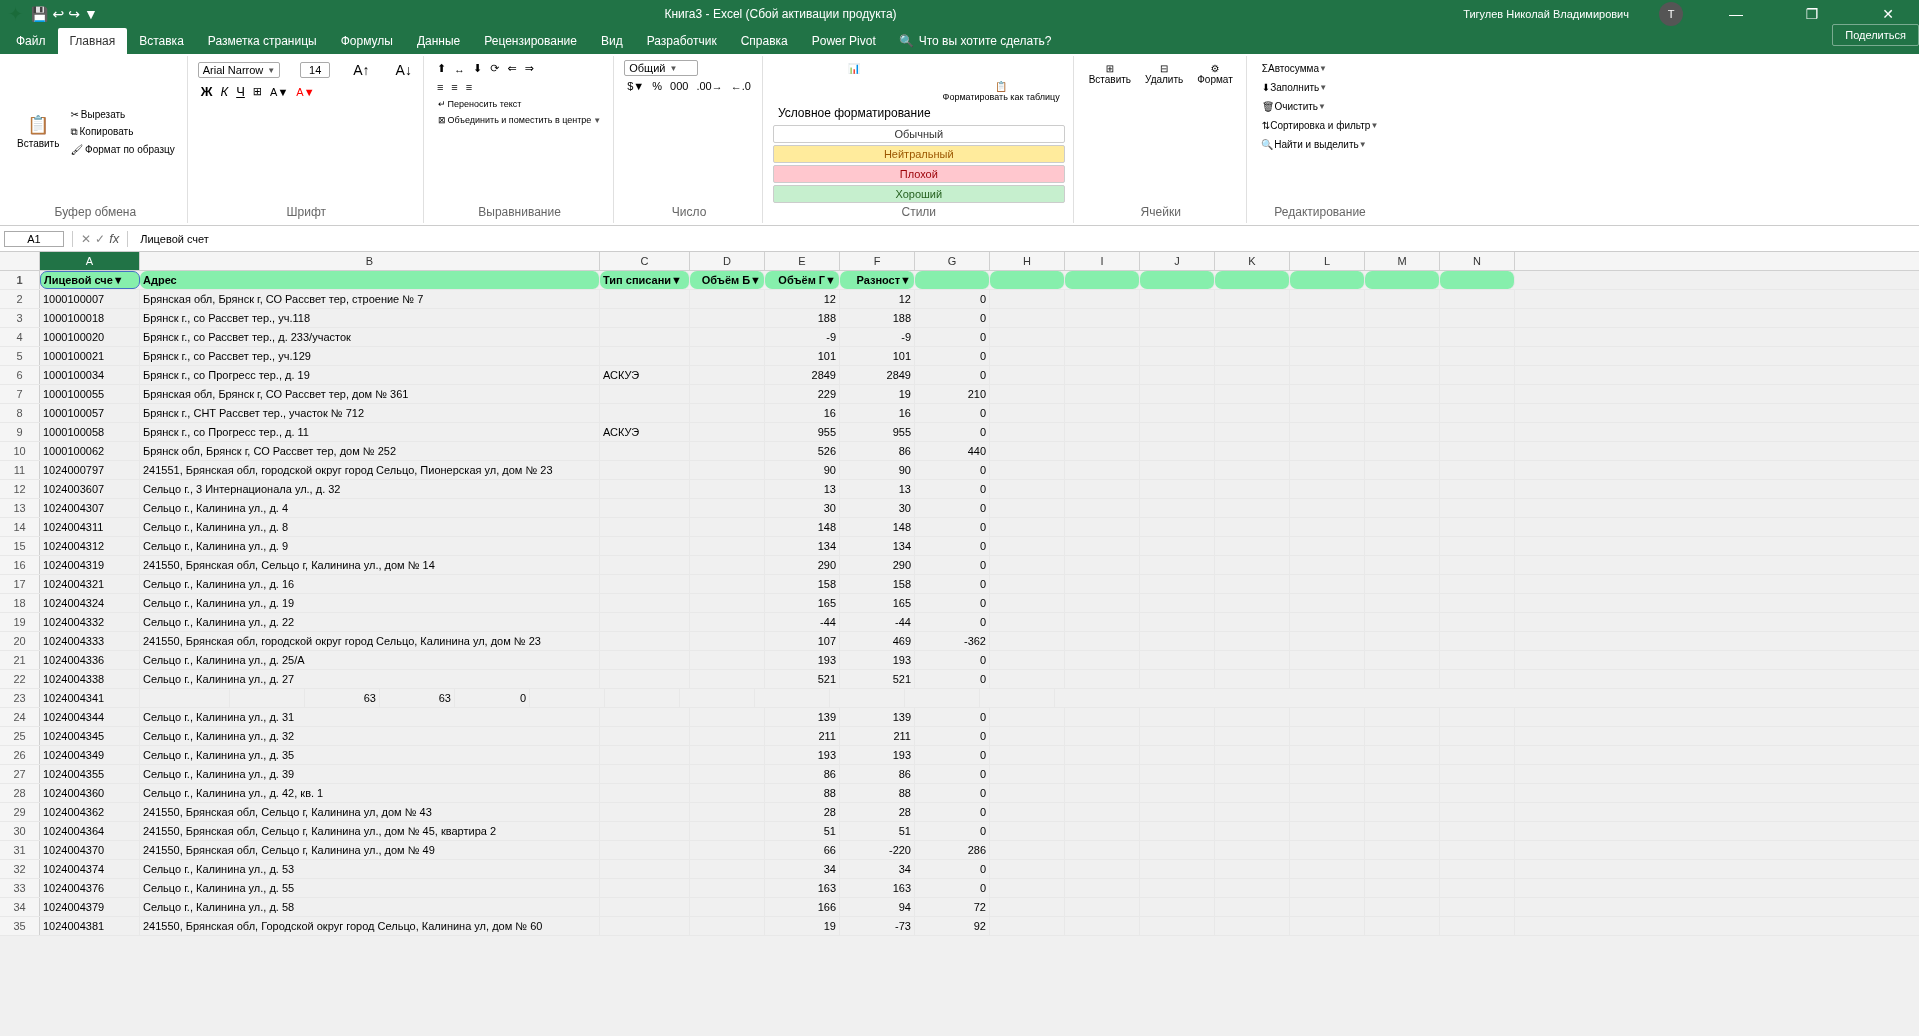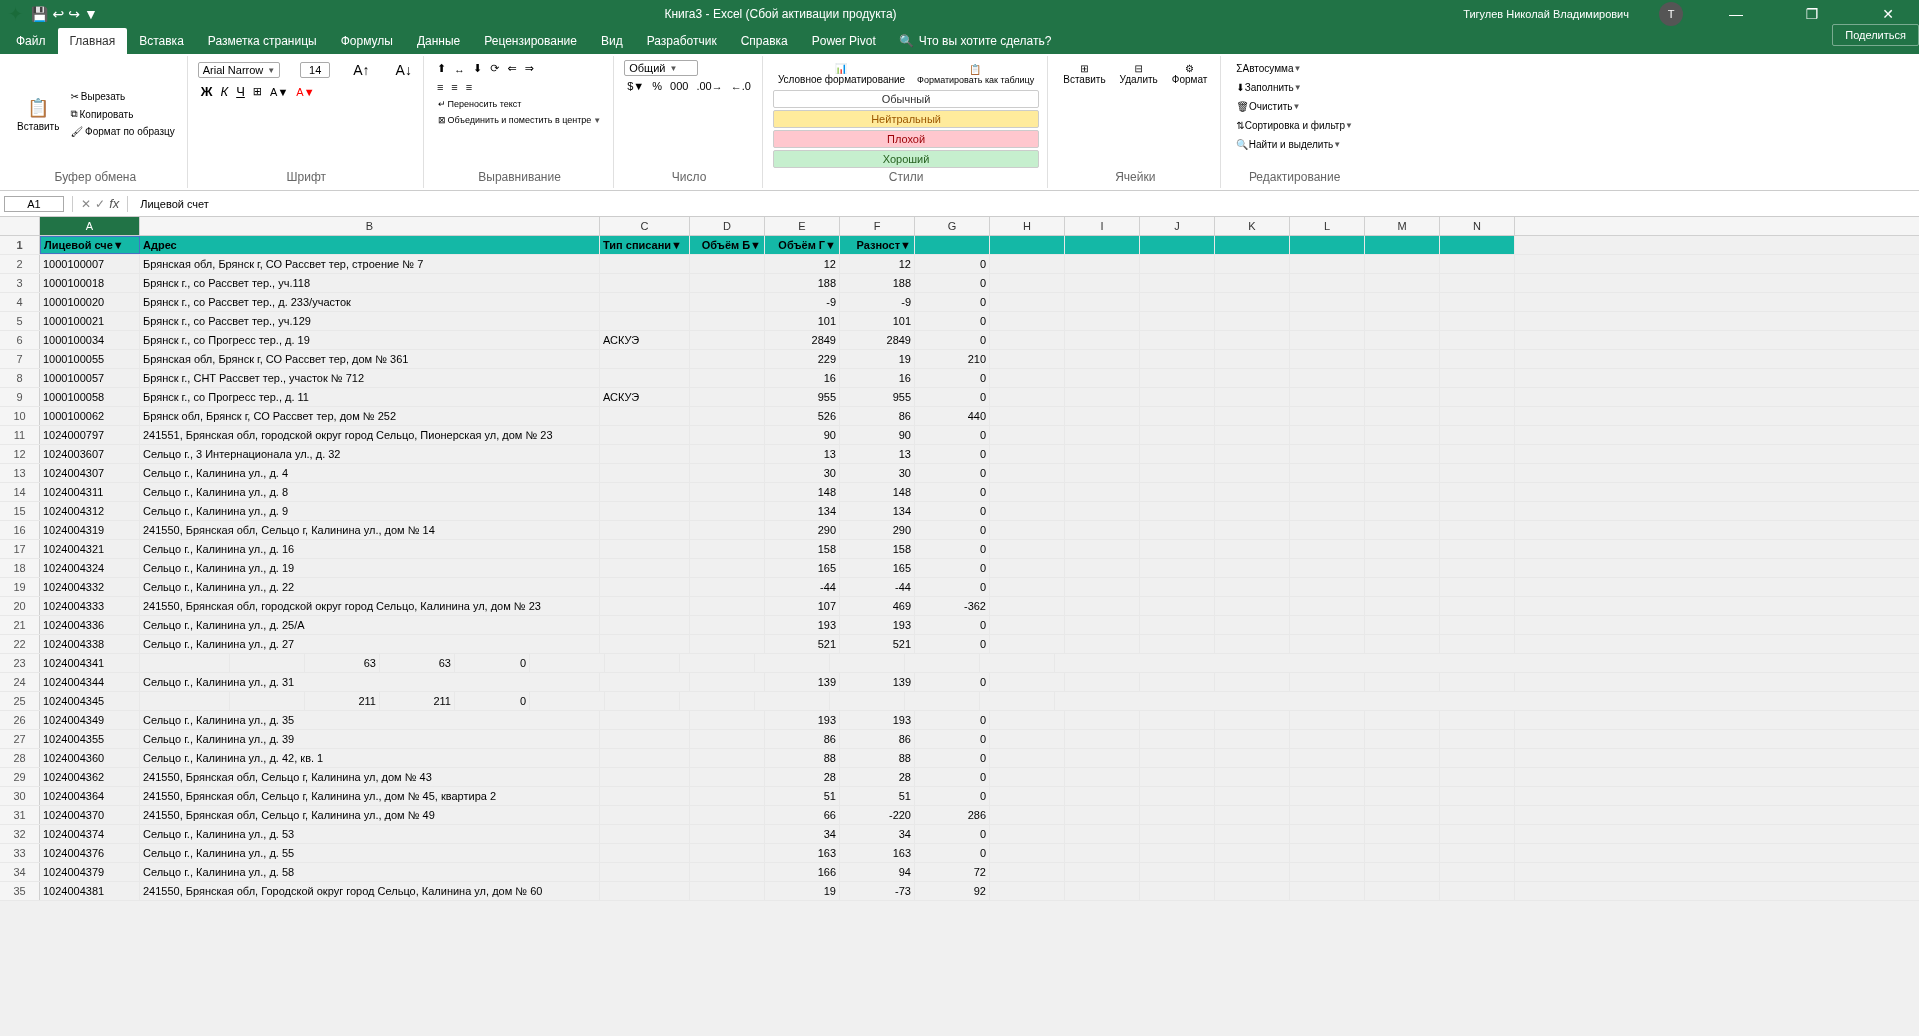--- a/index.html
+++ b/index.html
@@ -368,7 +368,7 @@
         <div style="display:flex;gap:2px;">
           <div class="ribbon-btn" style="flex-direction:column;min-width:60px;">
             <span>📊</span>
-            <span style="font-size:10px;">Условное форматирование</span>
+            <span style="font-size:12px;margin-top:32px;">Условное форматирование</span>
           </div>
           <div class="ribbon-btn" style="flex-direction:column;min-width:60px;">
             <span>📋</span>

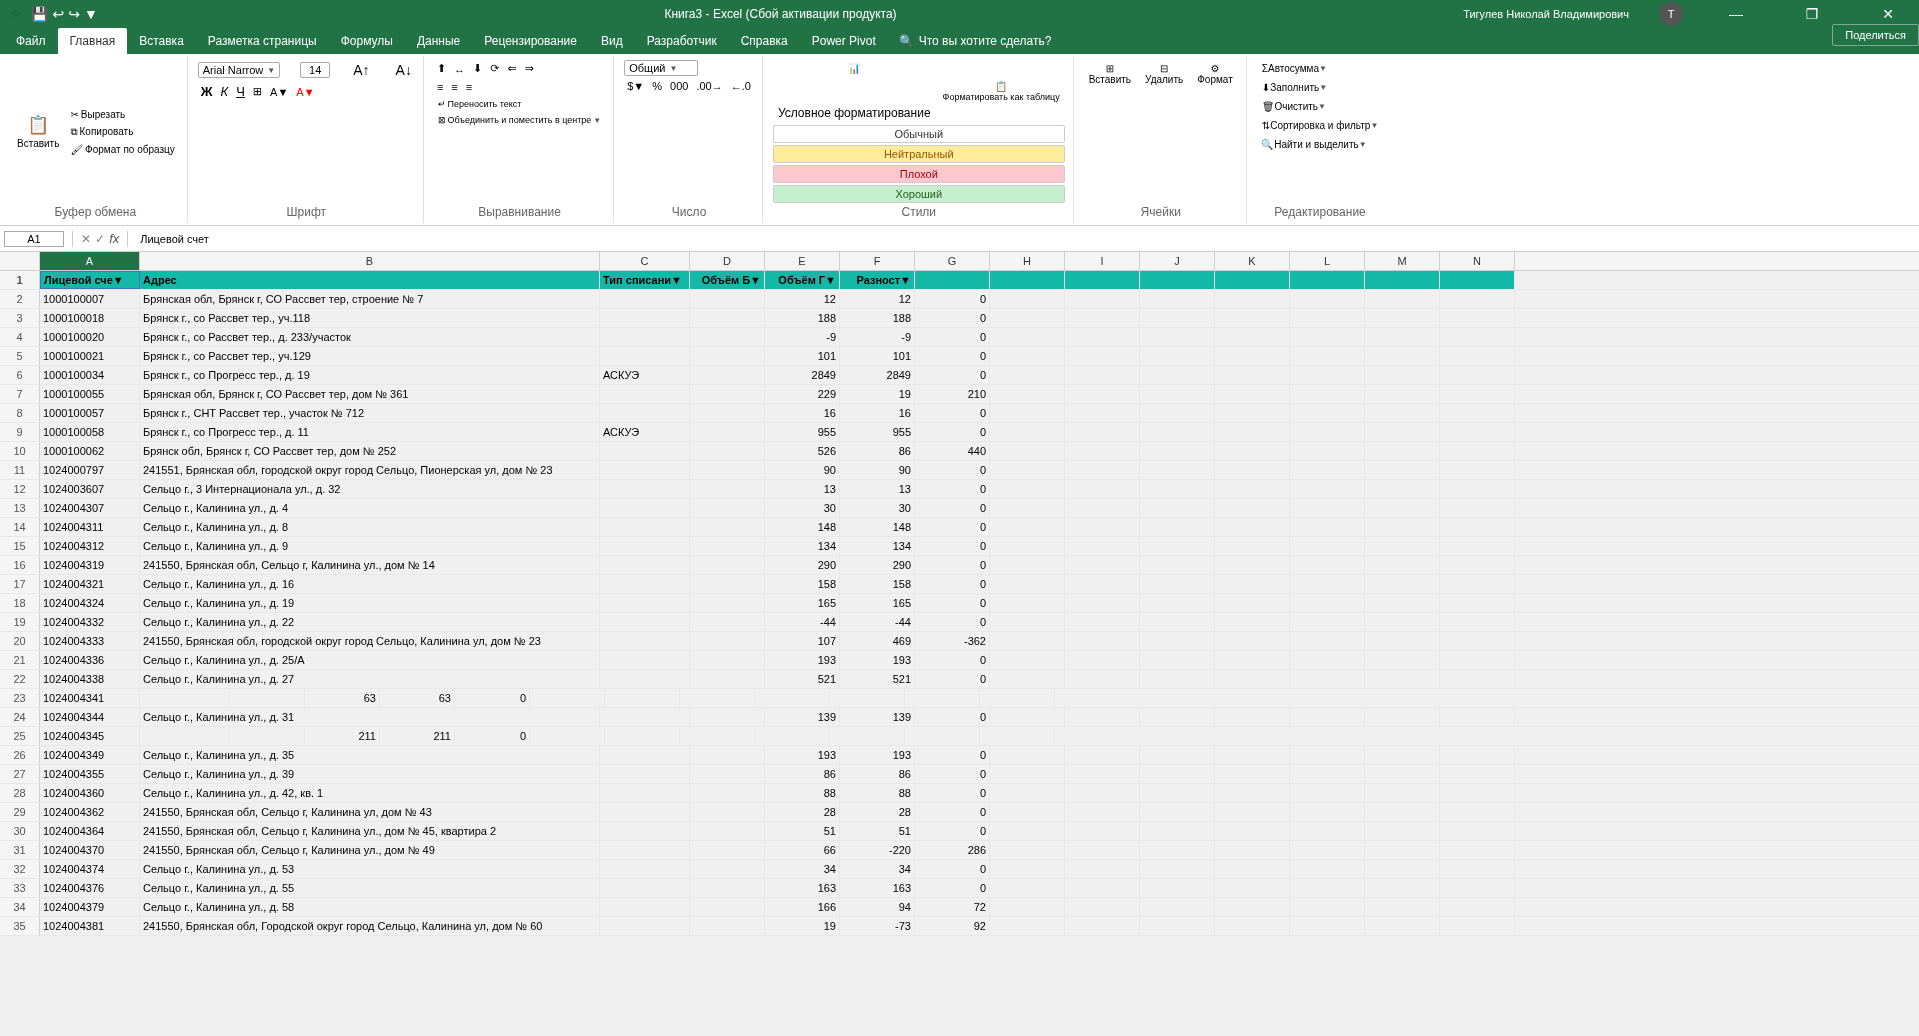--- a/index.html
+++ b/index.html
@@ -194,7 +194,7 @@
     .col-n { width: 75px; min-width: 75px; }
 
     .header-row { background: #f0f0f0 !important; font-weight: bold; }
-    .header-row .cell { font-weight: bold; background: #14b8a6; }
+    .header-row .cell { font-weight: bold; background: #86efac; border-radius: 7px; }
 
     
     .win-control { 

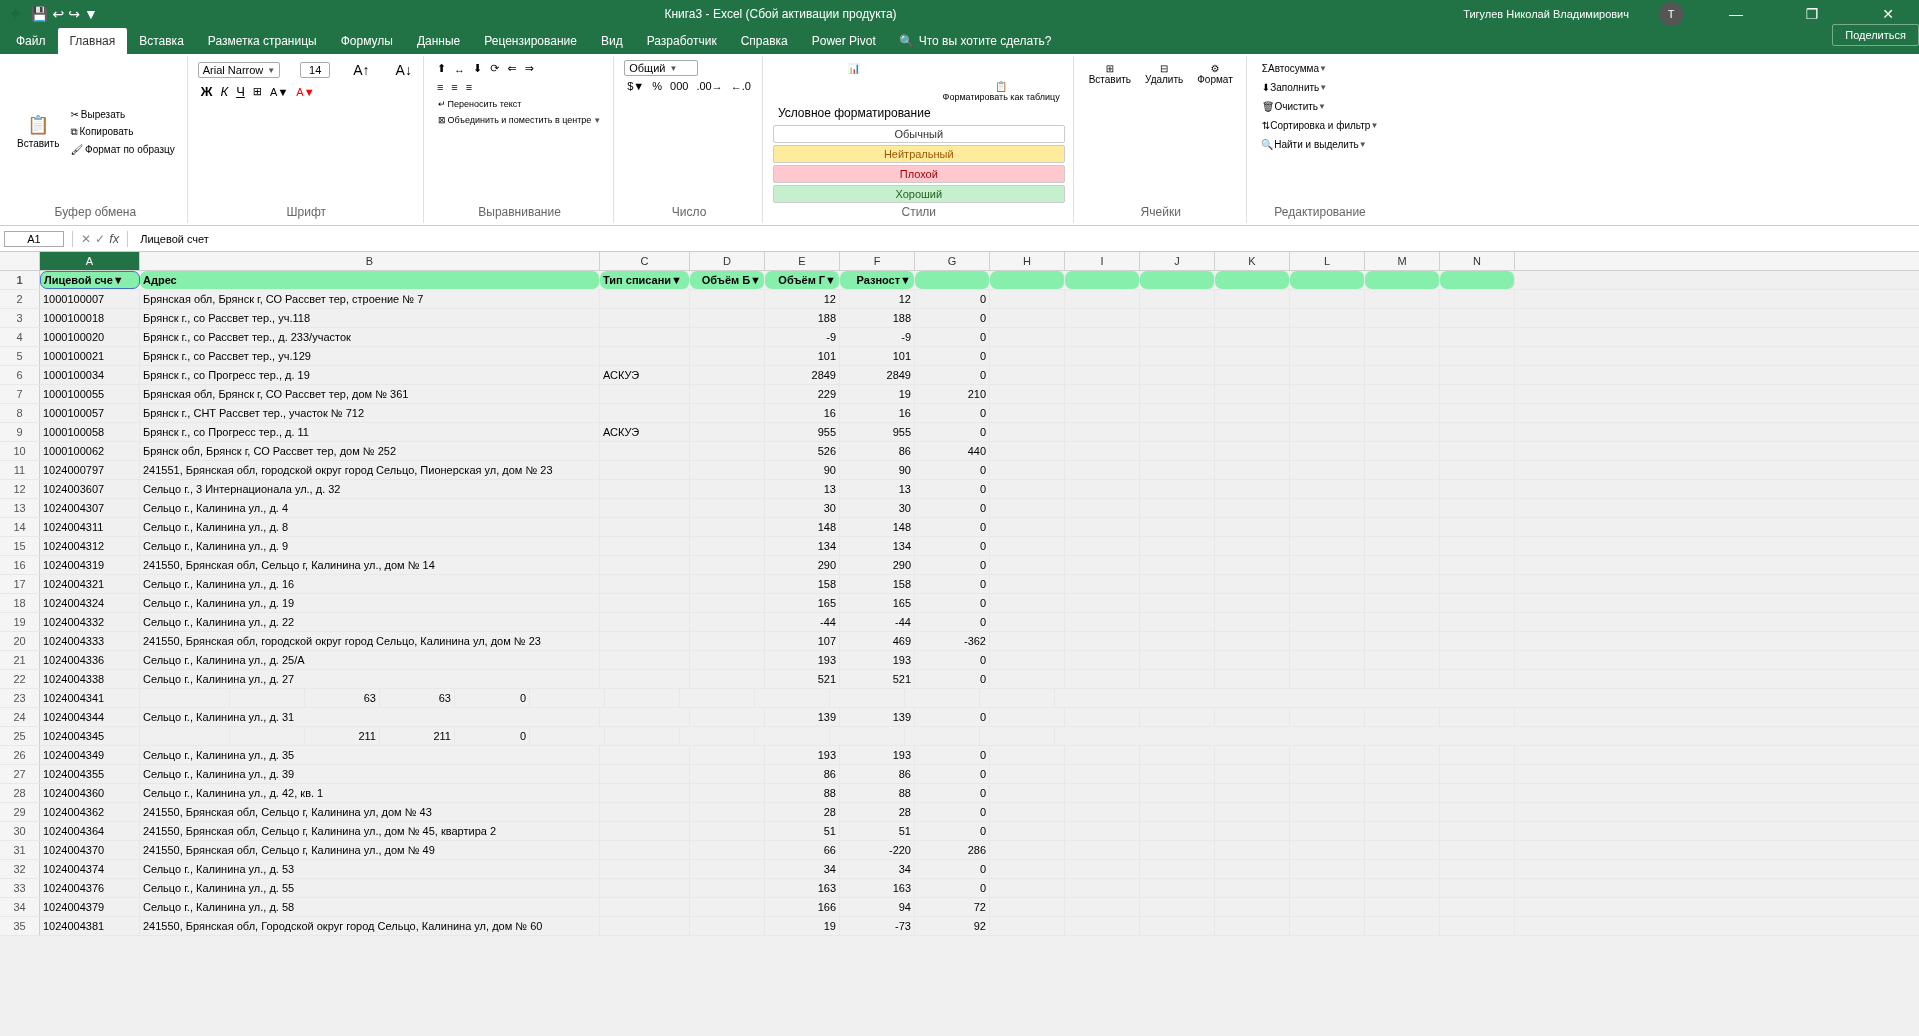--- a/index.html
+++ b/index.html
@@ -903,6 +903,7 @@
         <div class="grid-row">
           <div class="row-num">25</div>
           <div class="cell col-a">1024004345</div>
+          <div class="cell col-b">Сельцо г., Калинина ул., д. 32</div>
           <div class="cell col-c"></div>
           <div class="cell col-d cell-right"></div>
           <div class="cell col-e cell-right">211</div>

